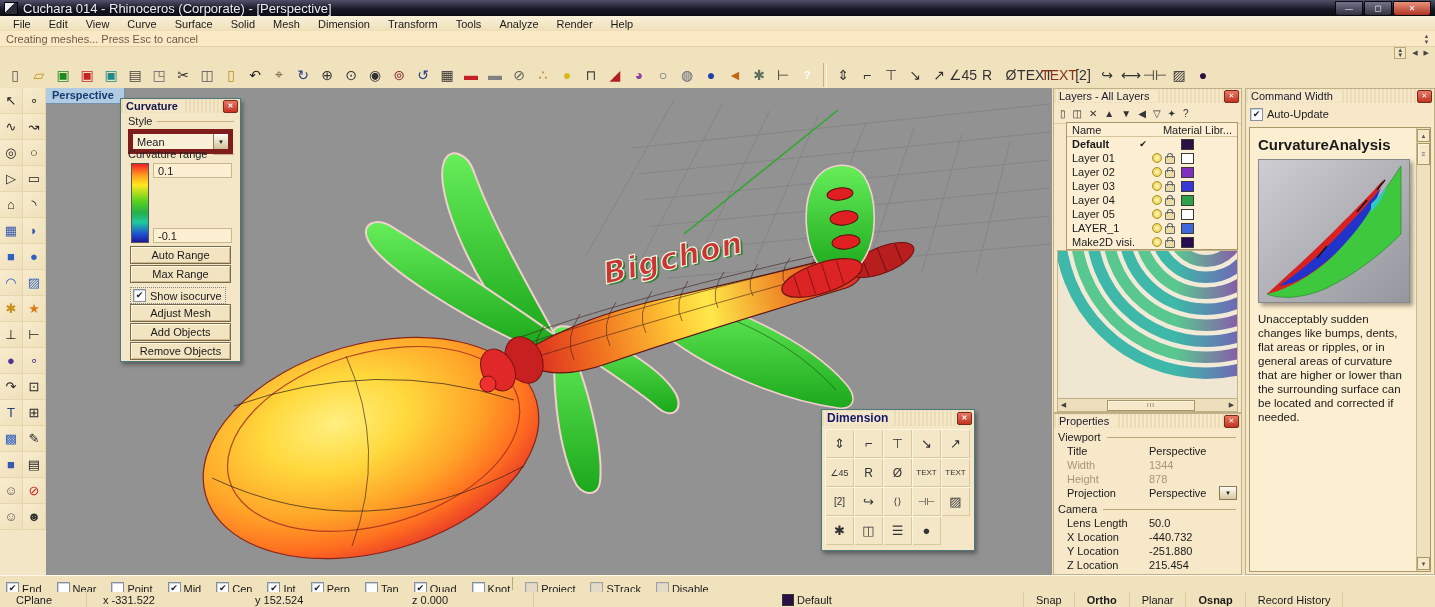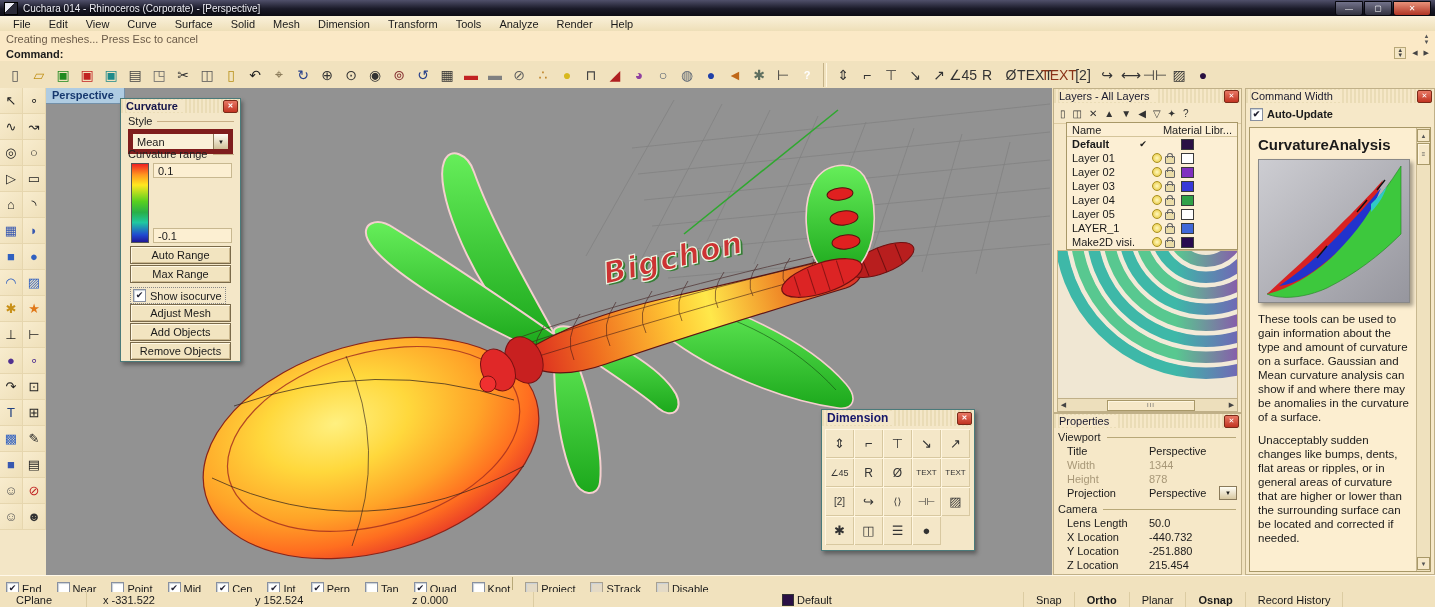--- a/index.html
+++ b/index.html
@@ -10,7 +10,7 @@
     padding:0 4px;background:linear-gradient(#50506A,#1A1A28 55%,#0C0C14);color:#ECECF4;}
   .logo{width:12px;height:11px;flex:none;border:1px solid #000;
     background:linear-gradient(135deg,#ECECF4 42%,#2A2A38 42%);}
-  .titlebar .title{font-size:10px;text-shadow:0 1px 2px #000;white-space:nowrap;}
+  .titlebar .title{font-size:13px;text-shadow:0 1px 2px #000;white-space:nowrap;}
   .winbtns{margin-left:auto;display:flex;gap:1px;}
   .winbtn{width:26px;height:13px;display:flex;align-items:center;justify-content:center;font-size:8px;
     color:#fff;background:linear-gradient(#72728A,#32323F);border:1px solid #08080F;border-radius:0 0 3px 3px;}

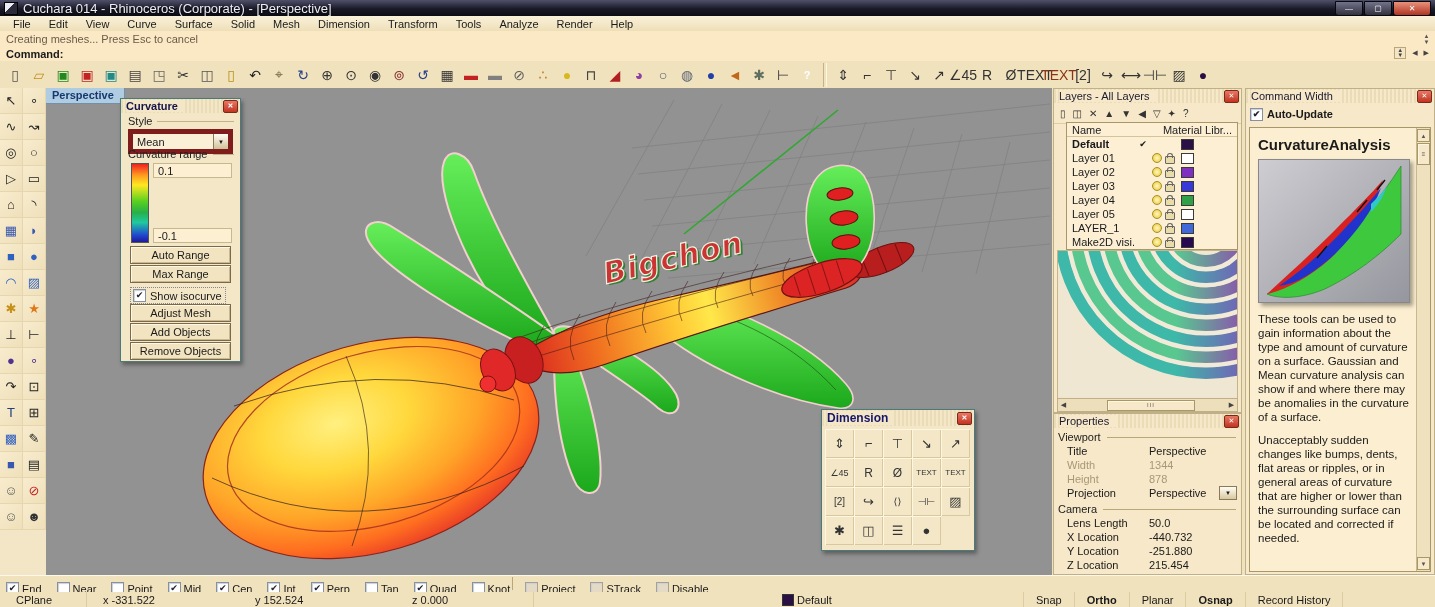--- a/index.html
+++ b/index.html
@@ -181,9 +181,6 @@
       <span>▲</span>
       <span>▼</span>
     </div>
-  <div class="cmdline">
-    <span>Command:</span>
-  </div>
   <div class="cmd-ctrls">
     <span class="spin">
         <span>▲</span>

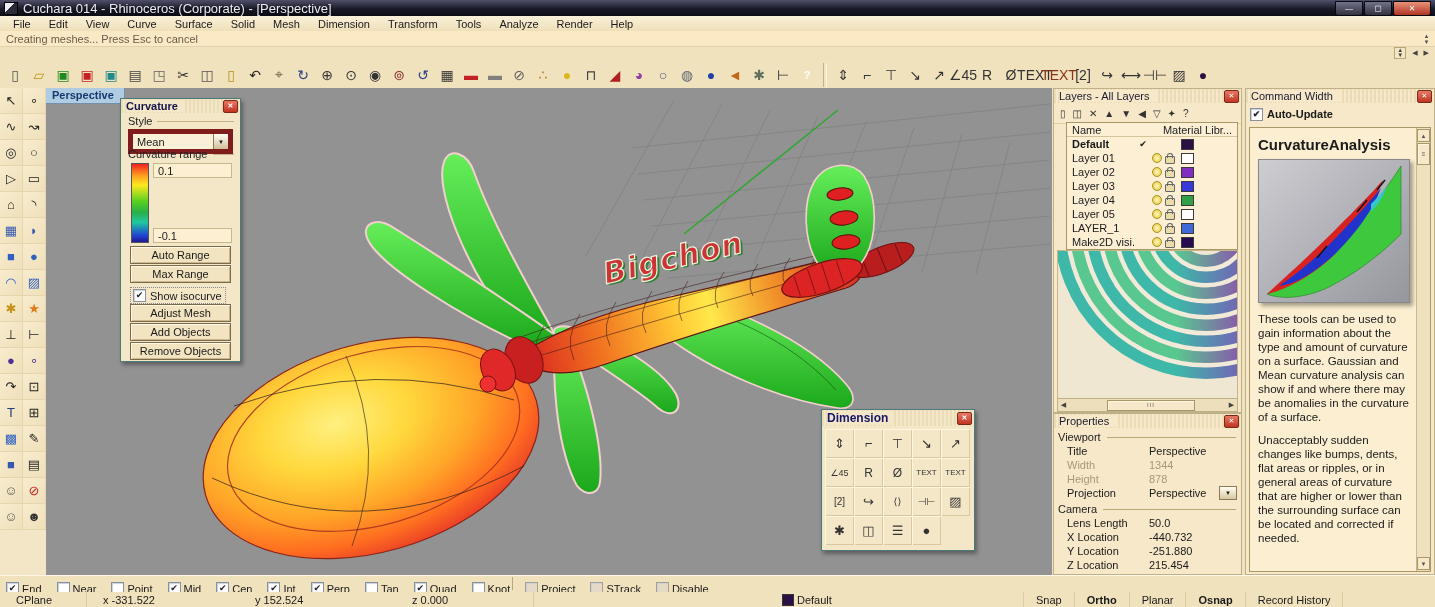--- a/index.html
+++ b/index.html
@@ -88,7 +88,7 @@
     font-size:6px;background:linear-gradient(#FFFDF4,#D8C8A0);border:1px solid #8A7A5A;}
   
   .help-panel{left:1245px;top:0;width:190px;height:487px;}
-  .autorow{height:16px;display:flex;align-items:center;gap:4px;padding:3px 0 0 4px;font-weight:bold;}
+  .autorow{height:16px;display:flex;align-items:center;gap:4px;padding:3px 0 0 4px;}
   .help-content{position:absolute;left:3px;top:38px;right:3px;bottom:2px;background:#FCEED0;
     border:1px solid #A89868;overflow:hidden;padding:6px 20px 0 8px;box-sizing:border-box;}
   .help-heading{font-size:15px;font-weight:bold;margin:2px 0 6px 0;}

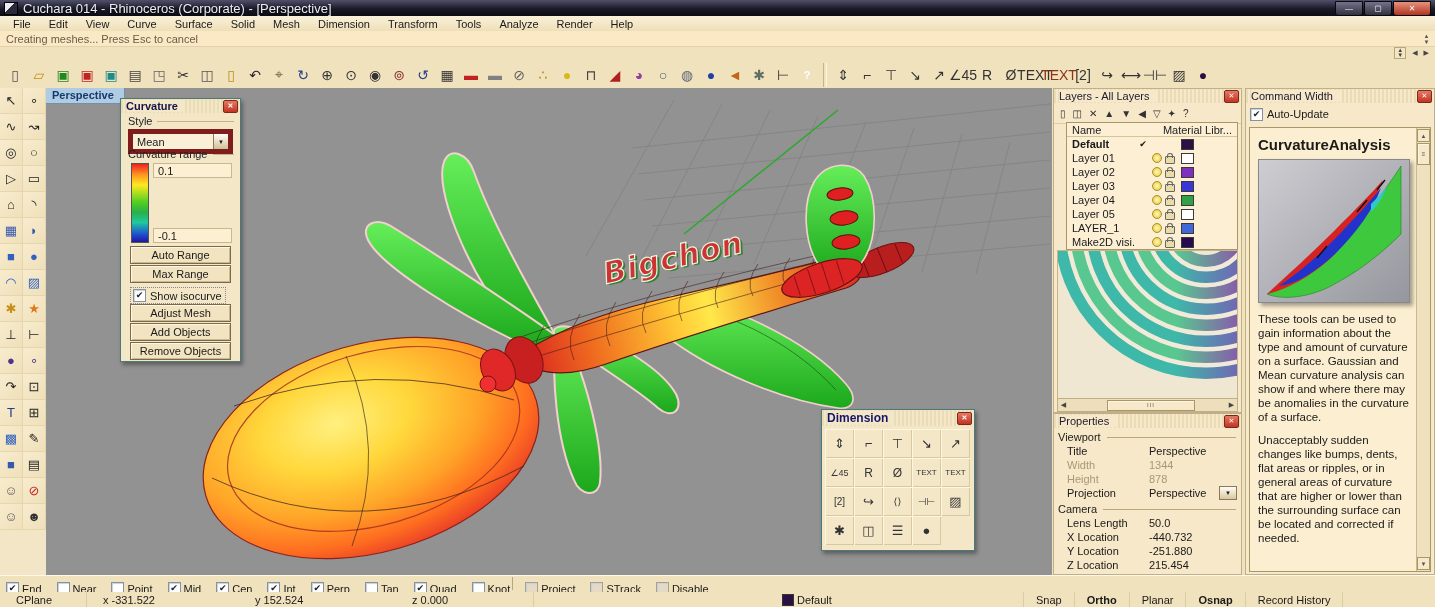--- a/index.html
+++ b/index.html
@@ -682,7 +682,6 @@
         </svg>
         <div>
 
-            <p class="help-p">These tools can be used to gain information about the type and amount of curvature on a surface. Gaussian and Mean curvature analysis can show if and where there may be anomalies in the curvature of a surface.</p>
             <p class="help-p">Unacceptably sudden changes like  bumps, dents, flat areas or ripples, or in general areas of curvature that are higher or lower than the surrounding surface can be located and corrected if needed.</p>
           </div>
       </div>

